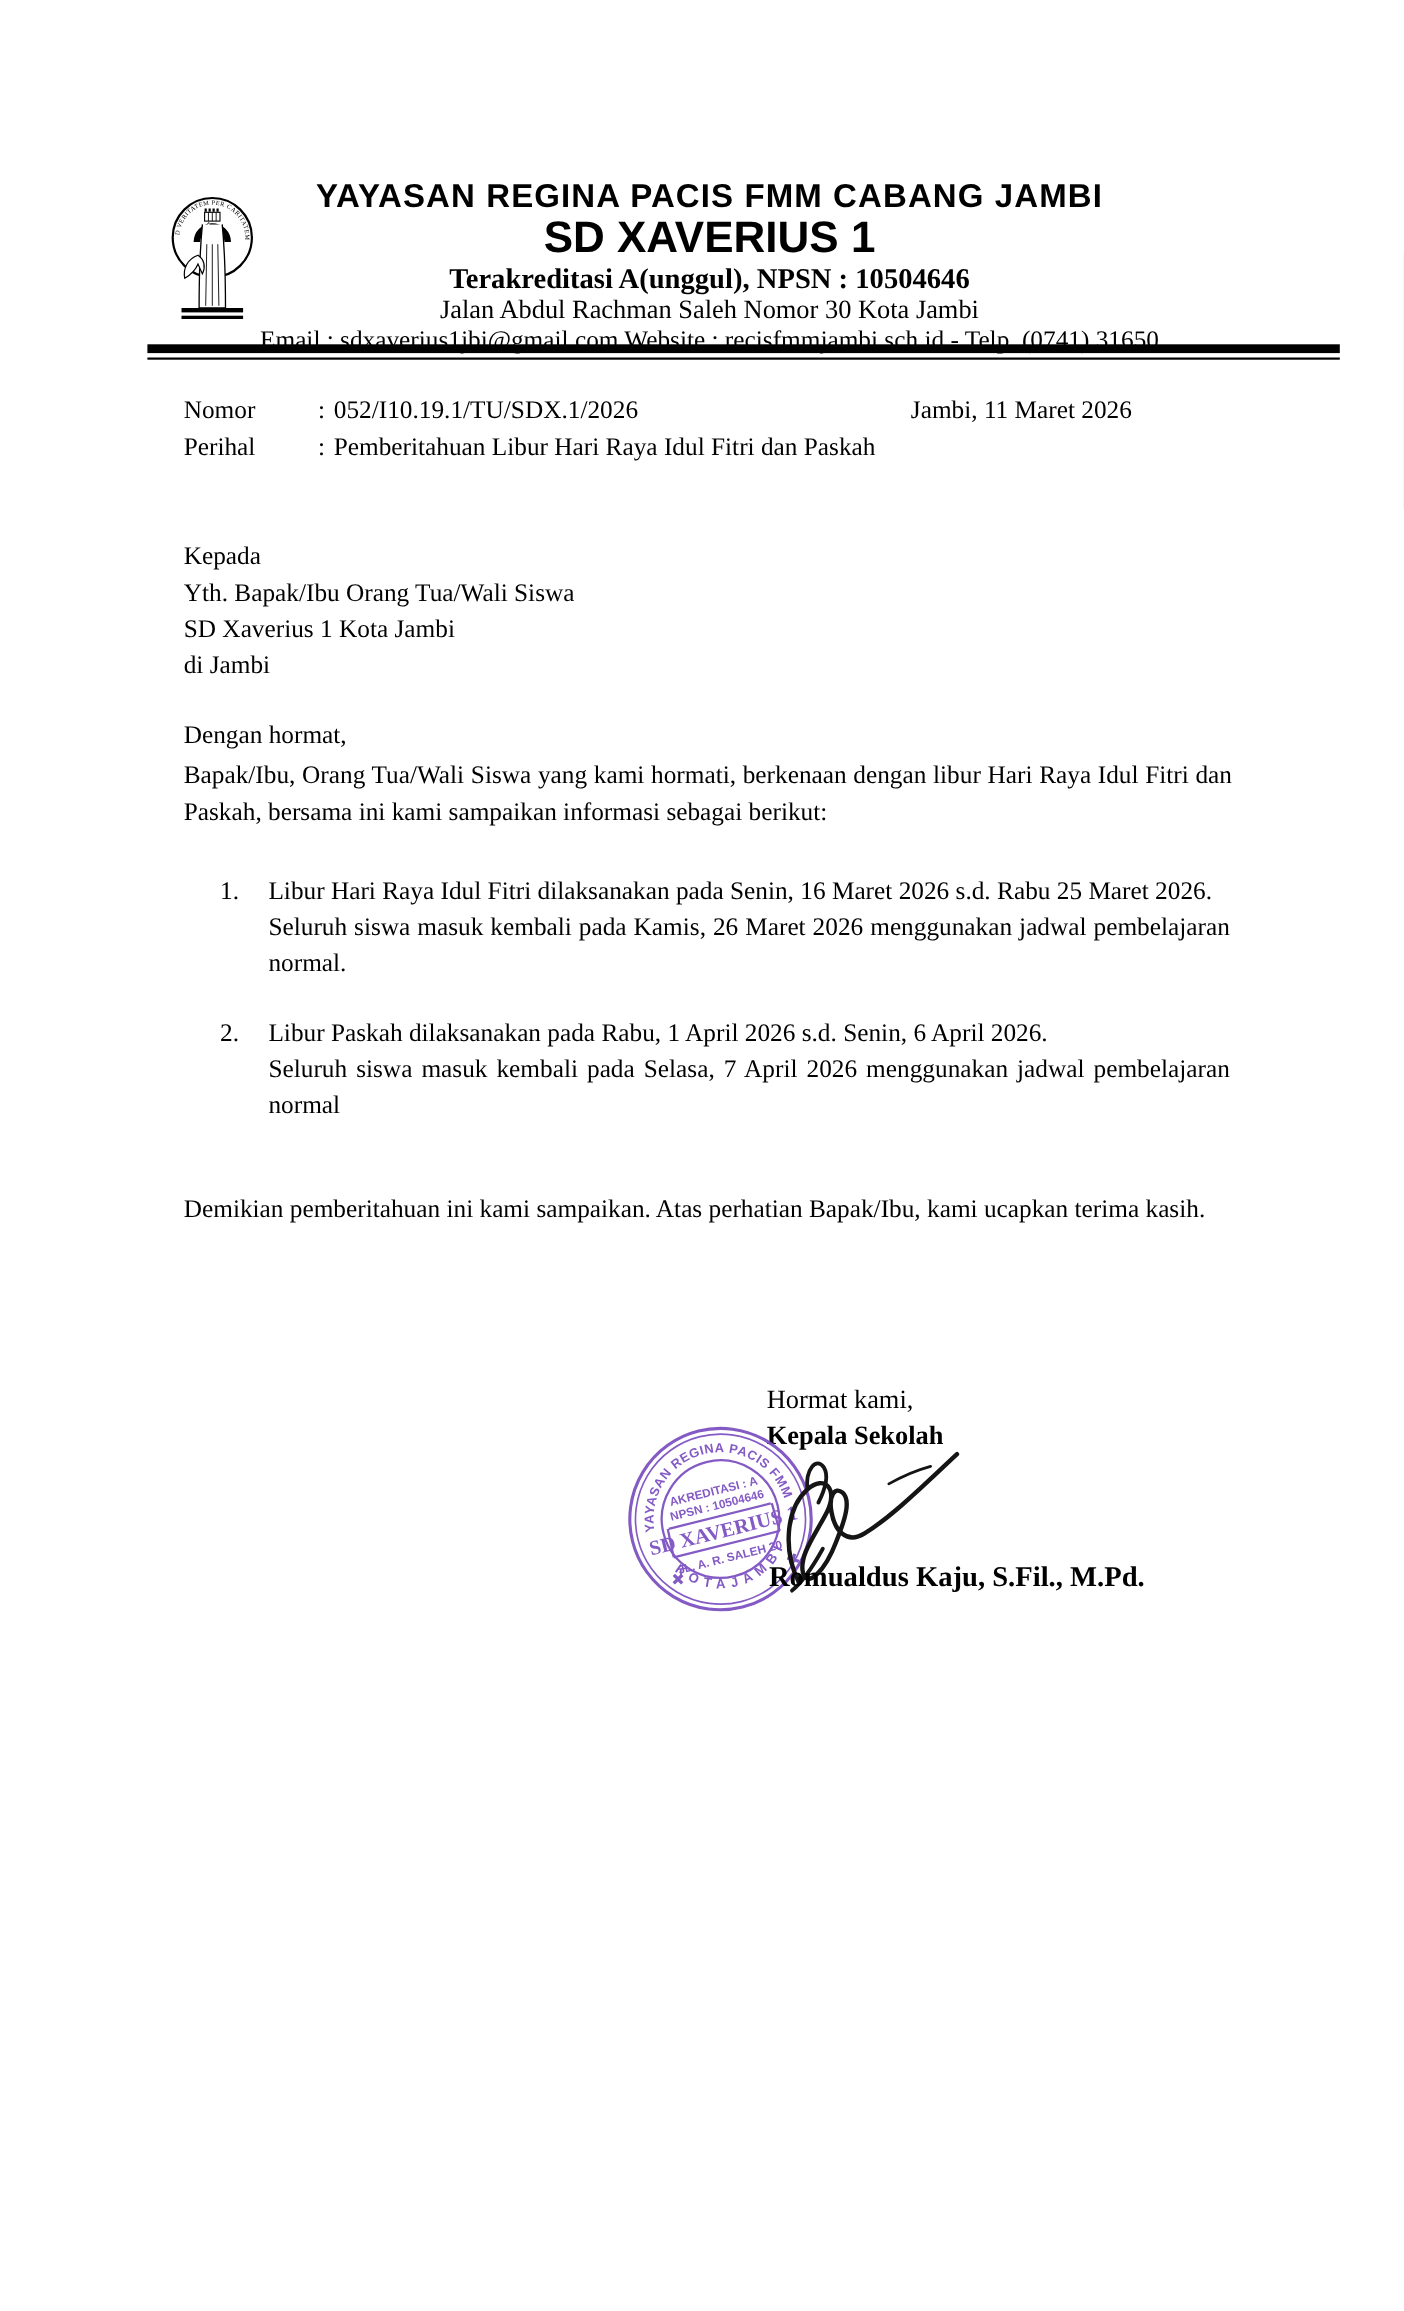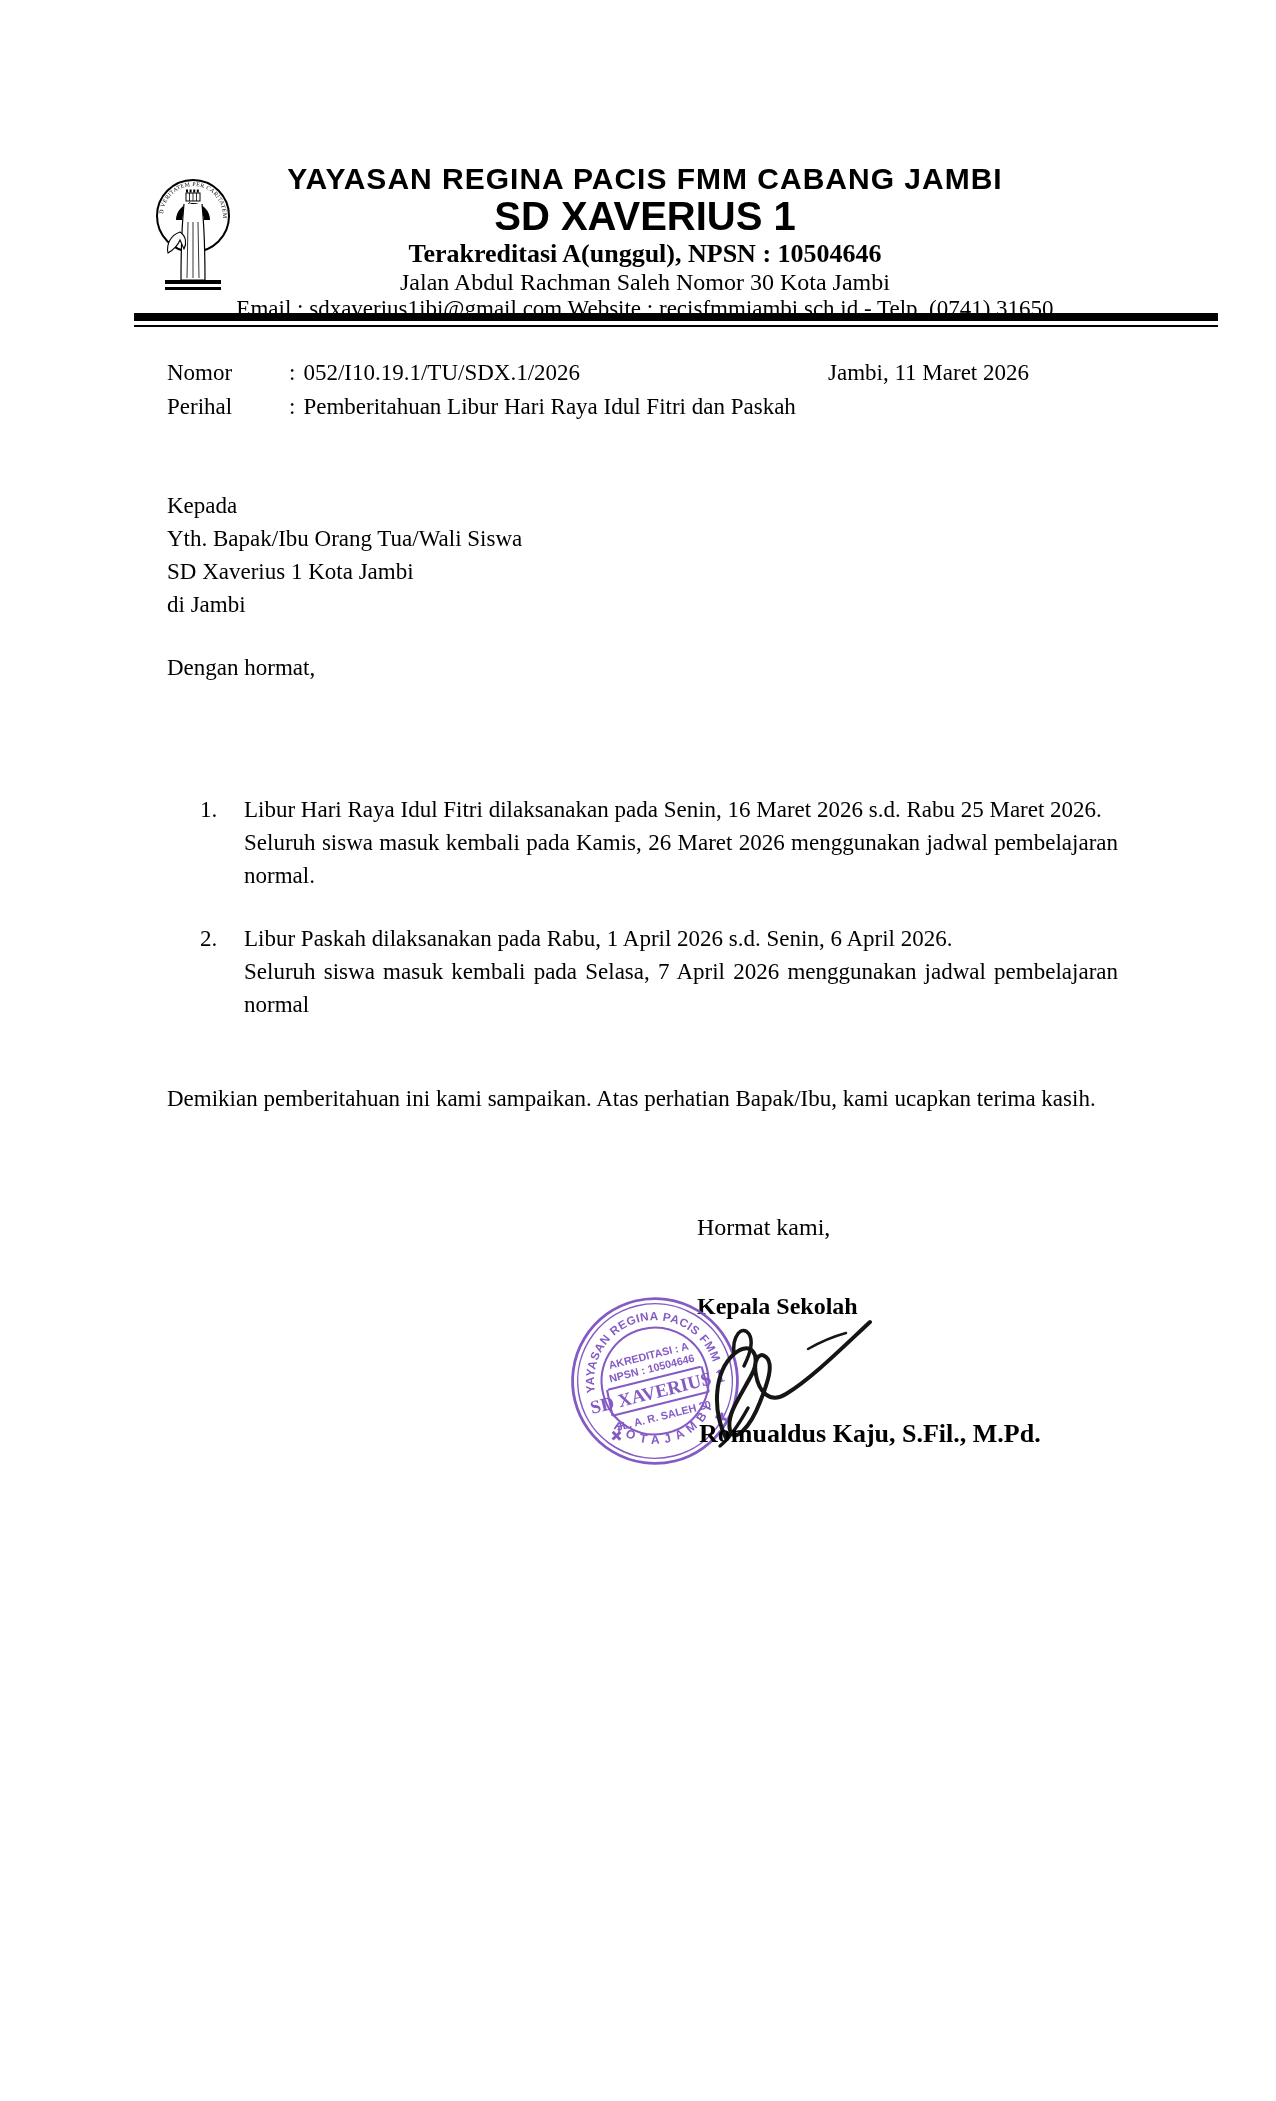--- a/index.html
+++ b/index.html
@@ -110,6 +110,7 @@
   </div>
 
   <div class="salutation">Dengan hormat,</div>
+  <div class="opening">Bapak/Ibu, Orang Tua/Wali Siswa yang kami hormati, berkenaan dengan libur Hari Raya Idul Fitri dan Paskah, bersama ini kami sampaikan informasi sebagai berikut:</div>
 
   <div class="list">
     <div class="list-item">

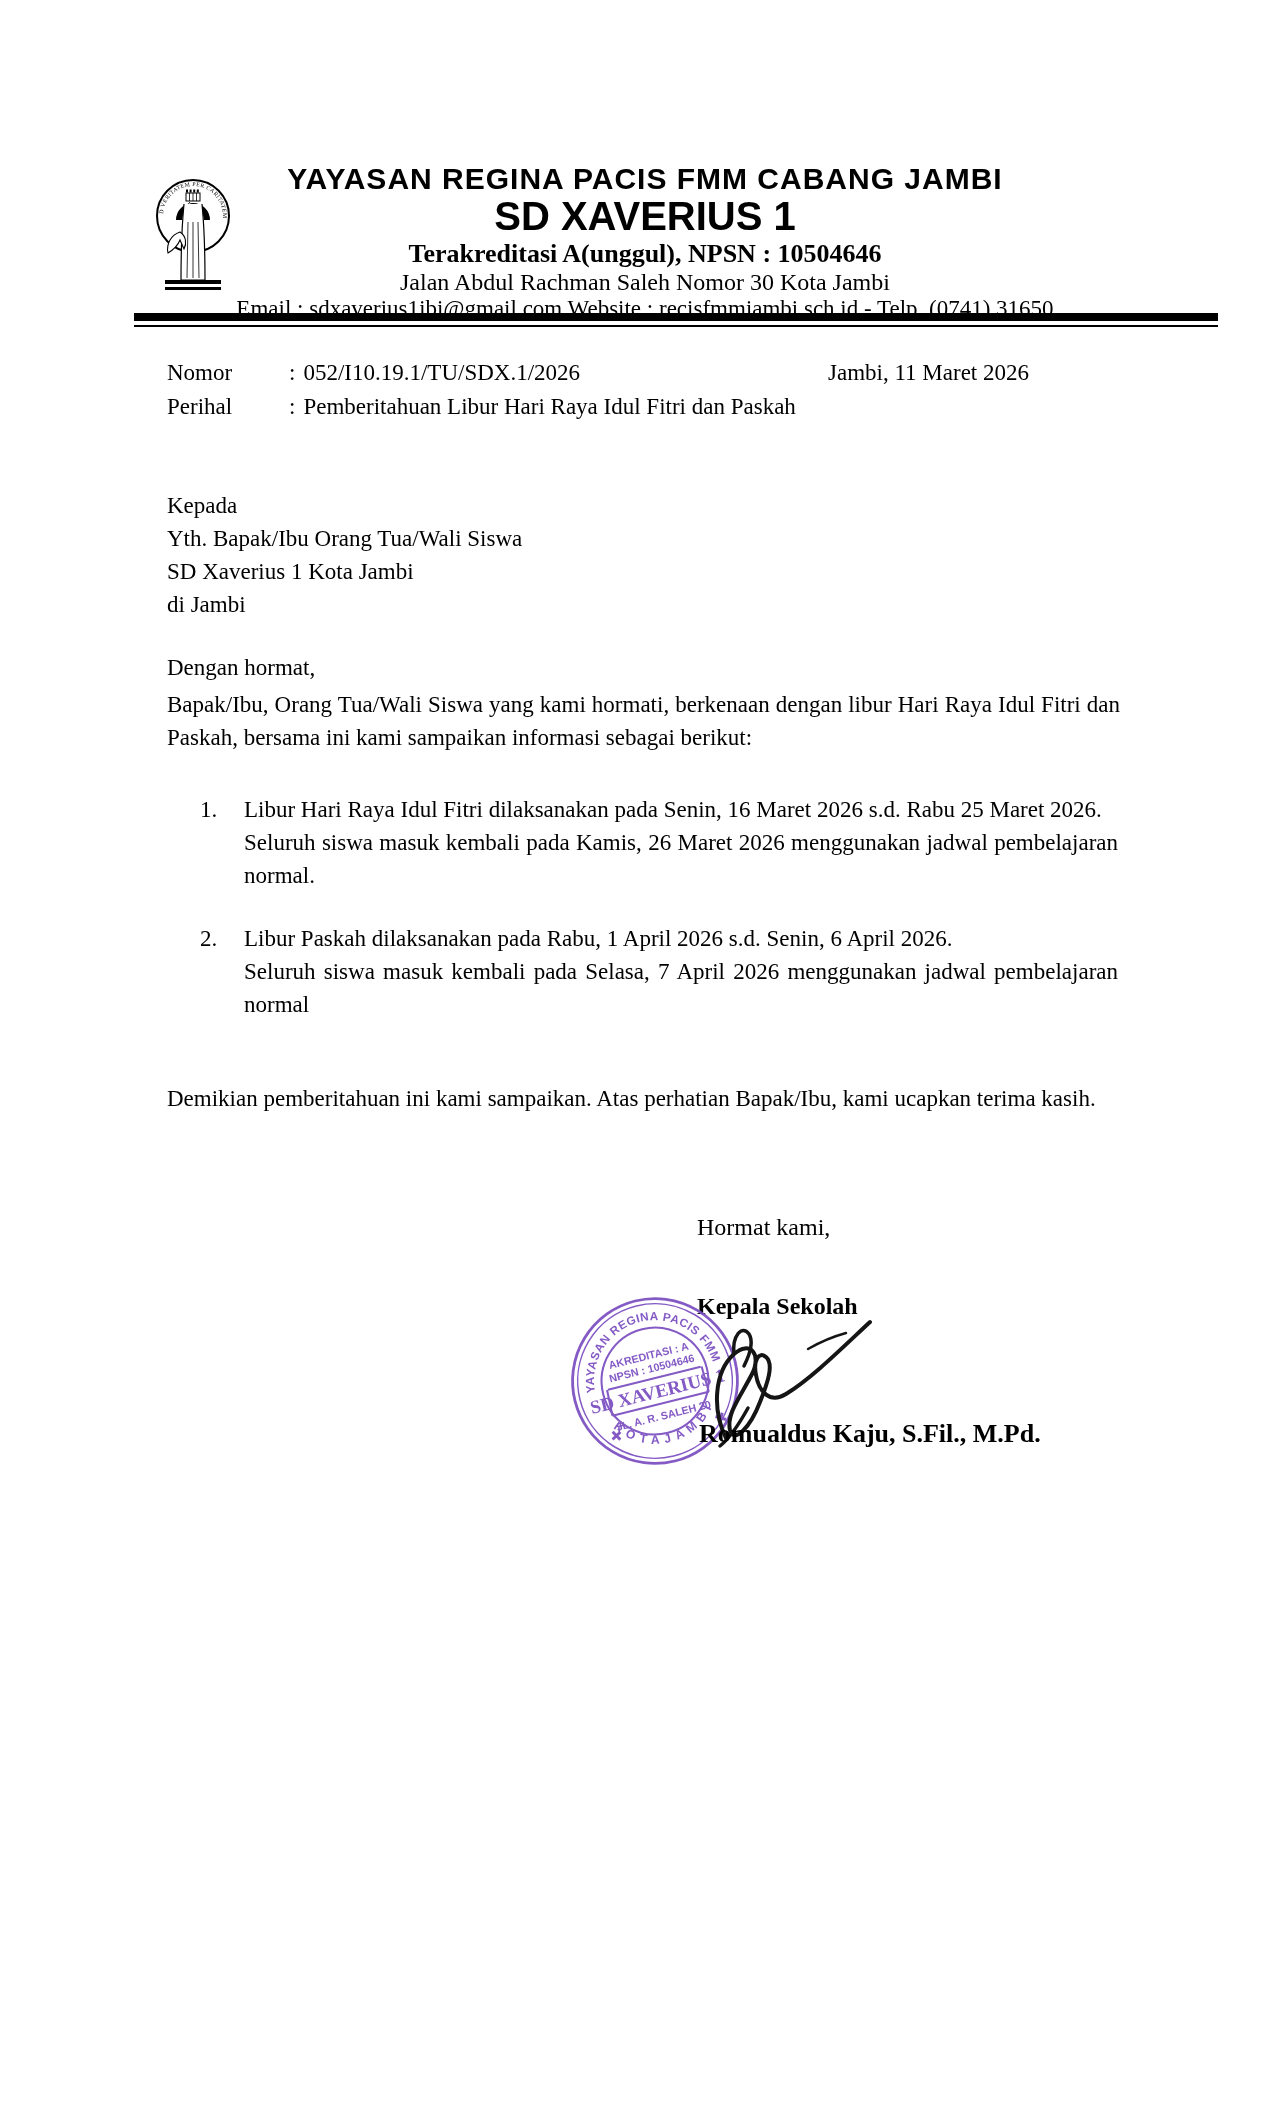--- a/index.html
+++ b/index.html
@@ -37,7 +37,7 @@
   .closing{position:absolute;left:167px;top:1083px;width:953px;font-size:23px;line-height:32.5px;text-align:justify;}
   
   .sig-pre{position:absolute;left:697px;font-size:24px;line-height:30px;}
-  .sig-pre1{top:1212px;}
+  .sig-pre1{top:1258px;}
   .sig-pre2{top:1291px;font-weight:bold;}
   .stamp{position:absolute;left:566px;top:1292px;width:178px;height:178px;transform:rotate(-14deg);opacity:.93;}
   .signature-ink{position:absolute;left:692px;top:1310px;width:185px;height:140px;}

